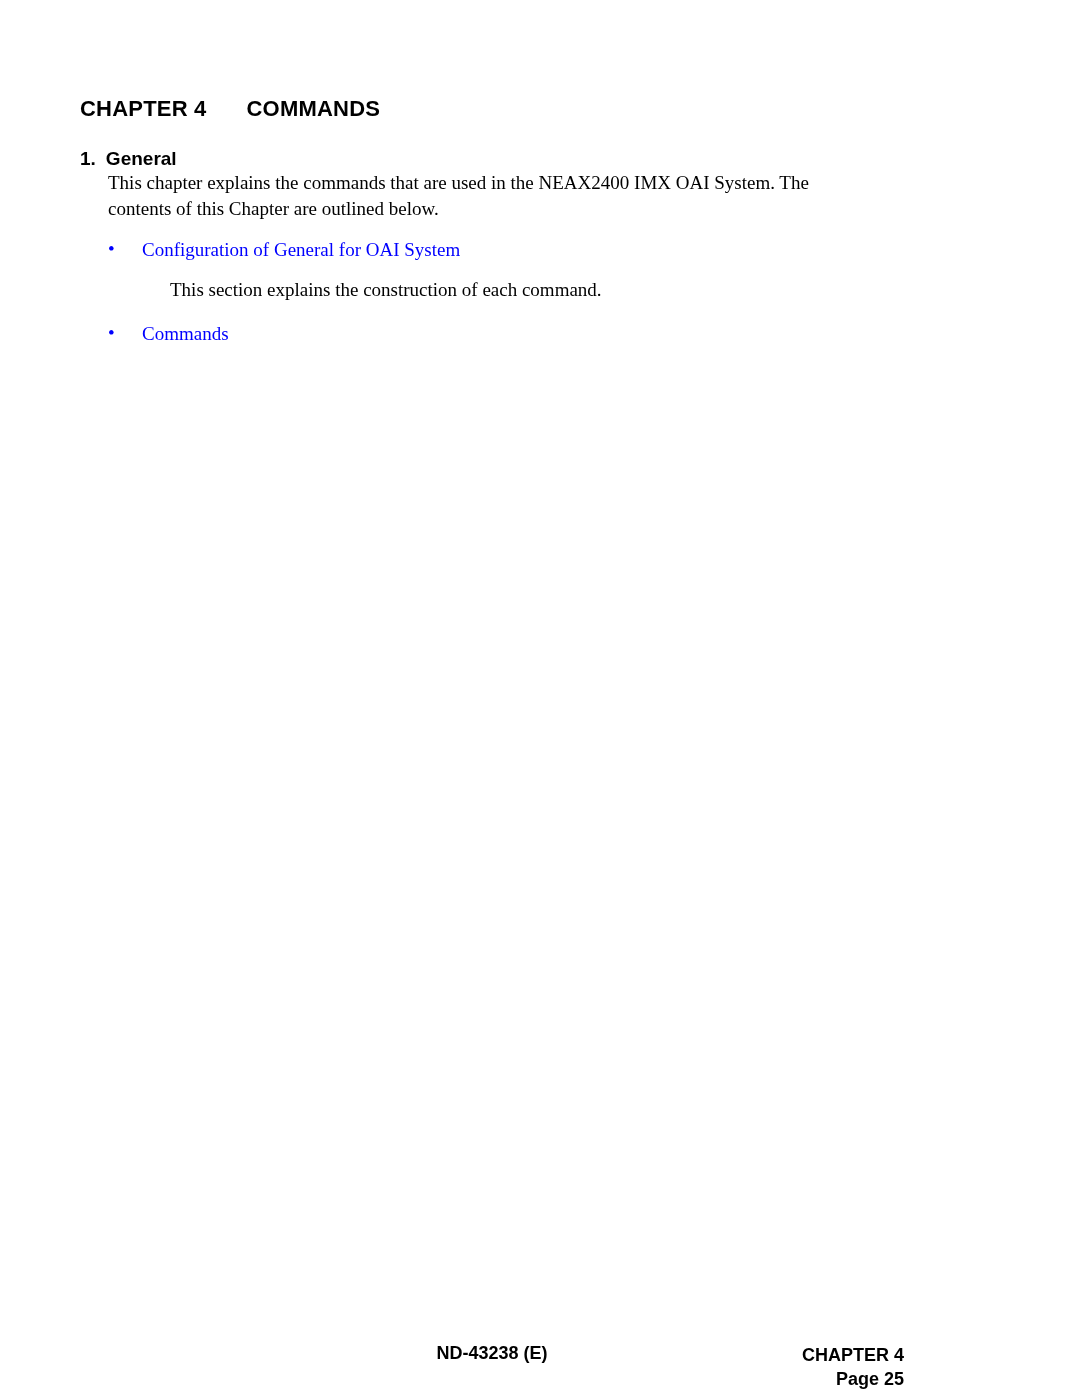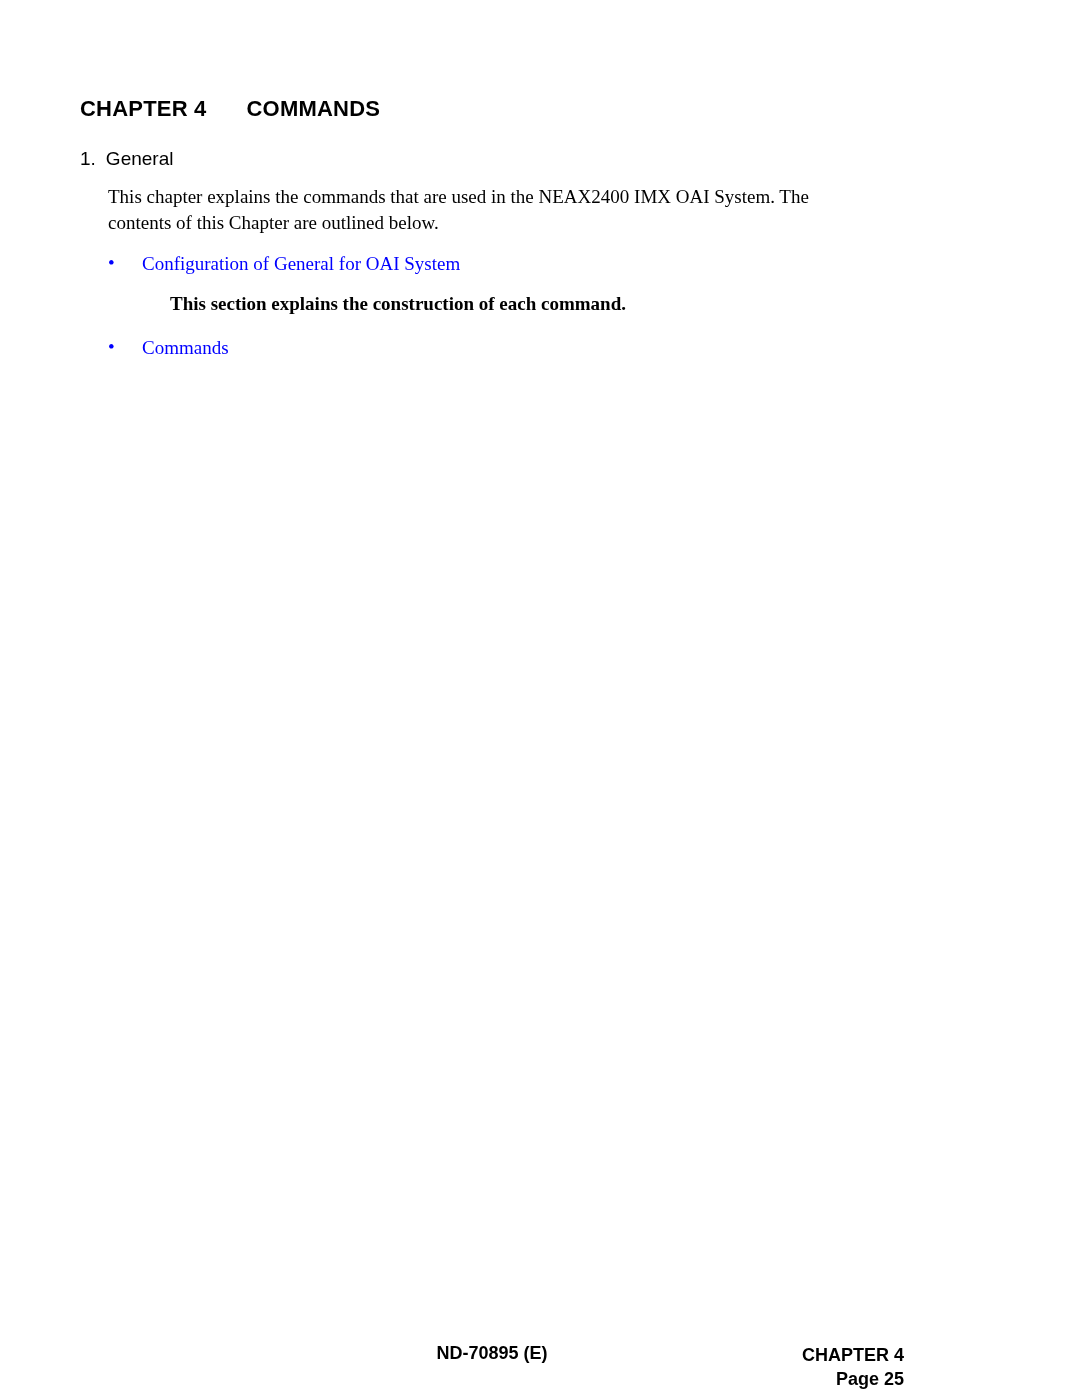--- a/index.html
+++ b/index.html
@@ -29,9 +29,8 @@
   }
   .section-heading {
     font-family: Arial, Helvetica, sans-serif;
-    font-weight: normal;
+    font-weight: bold;
     font-size: 19px;
-    margin-bottom: 14px;
   }
   .section-heading .sec-num {
     display: inline-block;

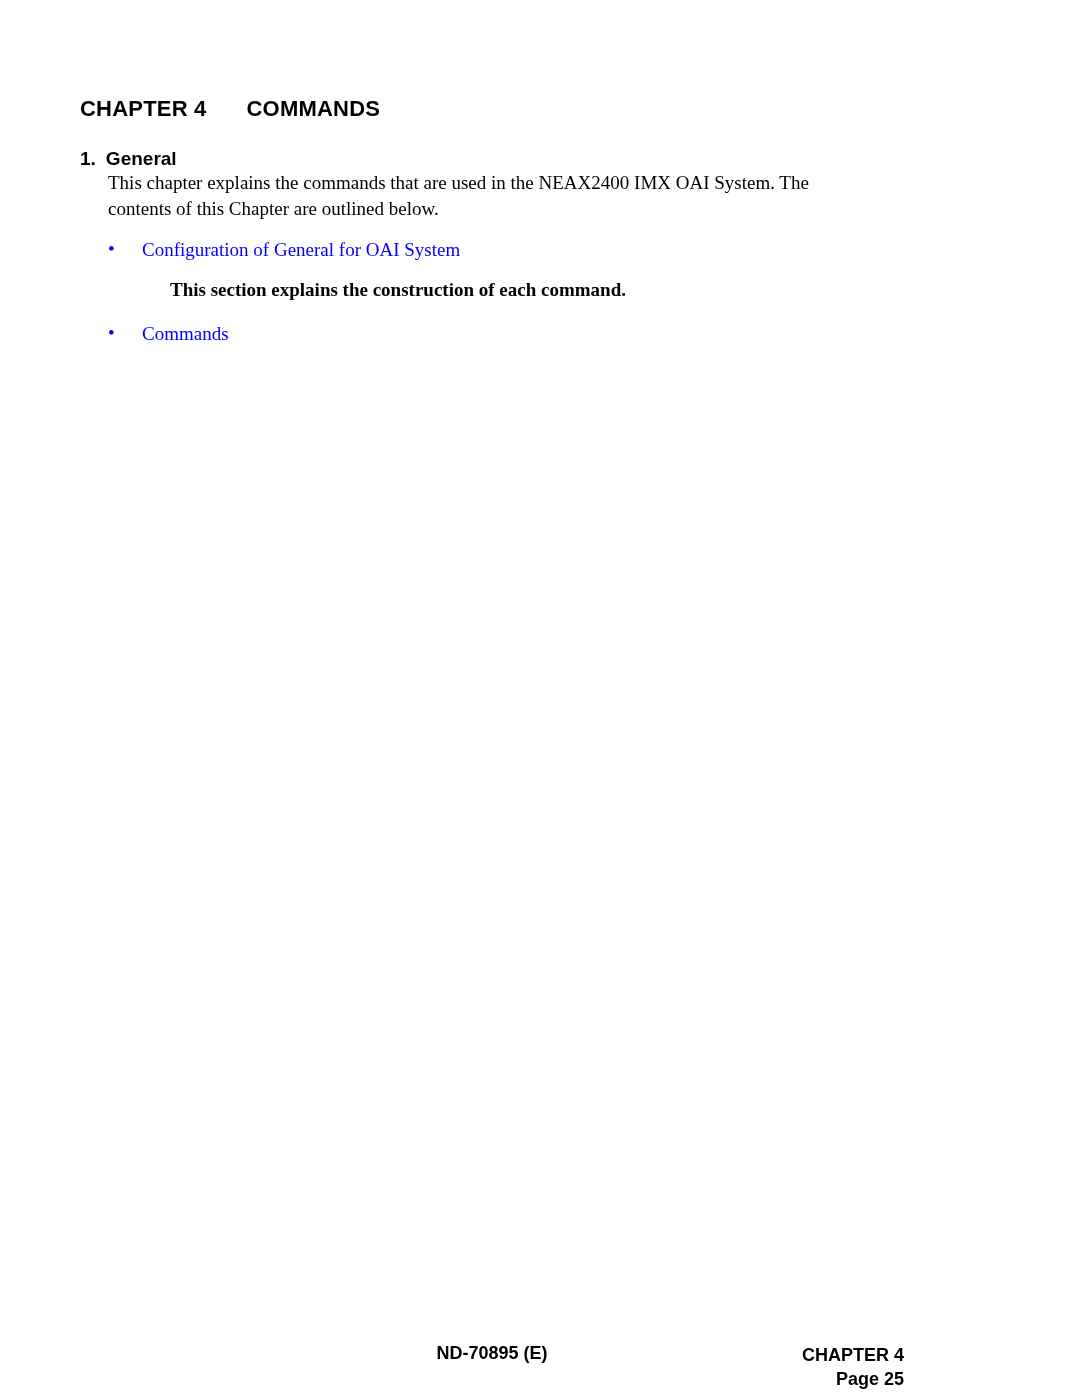--- a/index.html
+++ b/index.html
@@ -71,7 +71,6 @@
     font-size: 19px;
     line-height: 1.35;
     margin: 0 0 18px 62px;
-    font-weight: bold;
   }
   .footer {
     position: absolute;

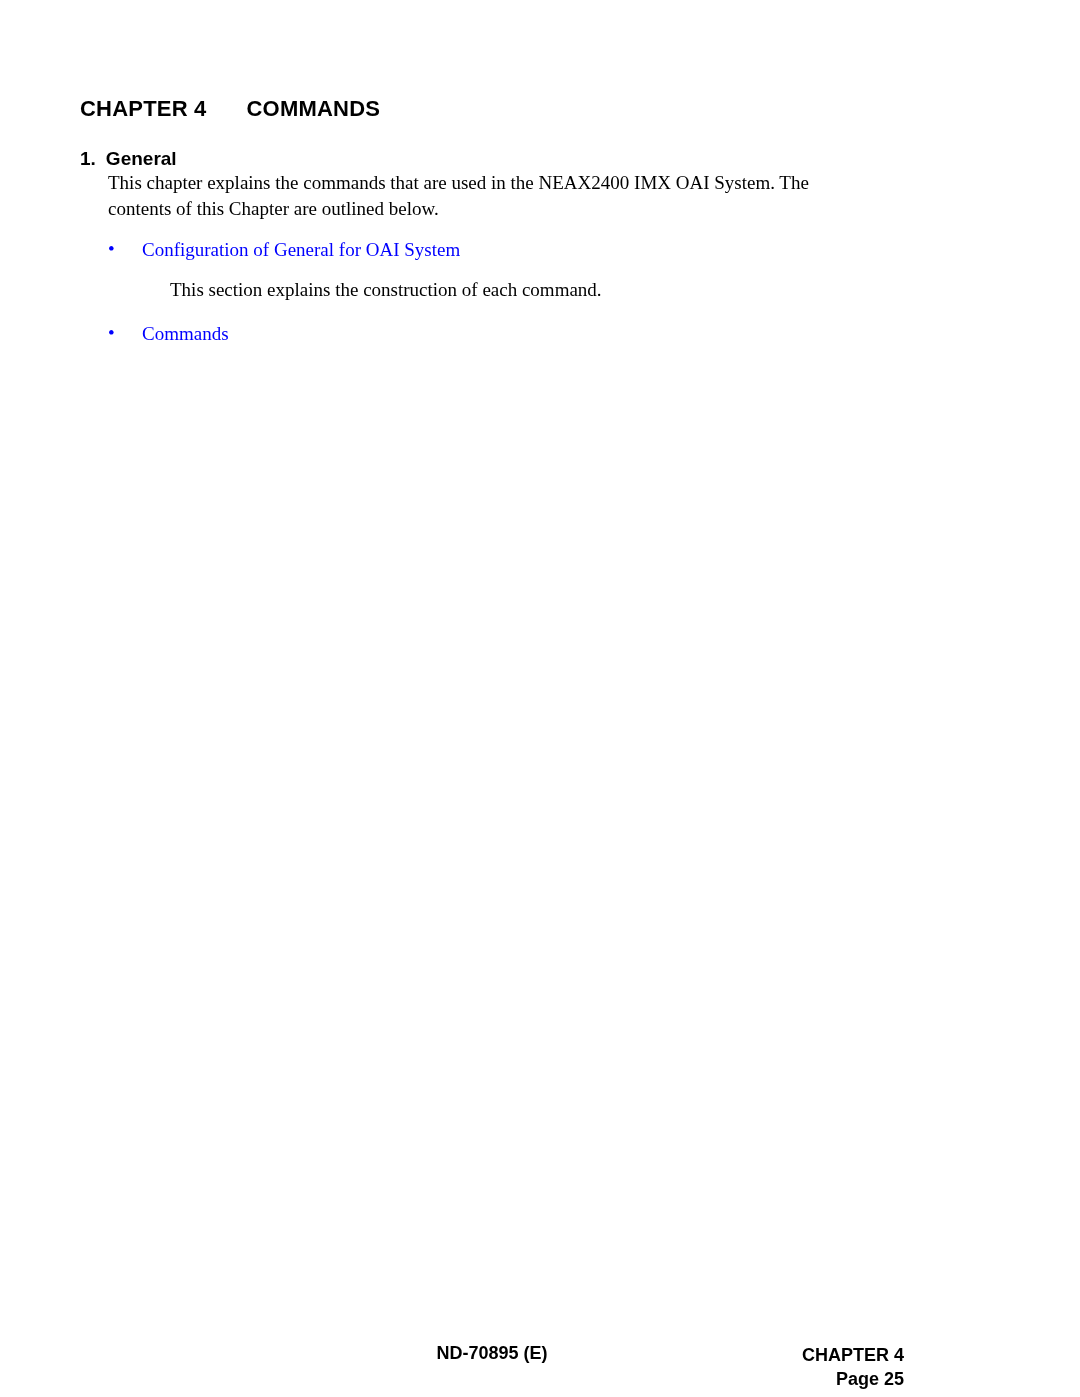--- a/index.html
+++ b/index.html
@@ -127,7 +127,7 @@
   </div>
 
   <div class="footer">
-    <div class="footer-center">ND-70895 (E)</div>
+    <div class="footer-center">ND-43238 (E)</div>
     <div class="footer-right">
       <div>CHAPTER 4</div>
       <div>Page 25</div>

